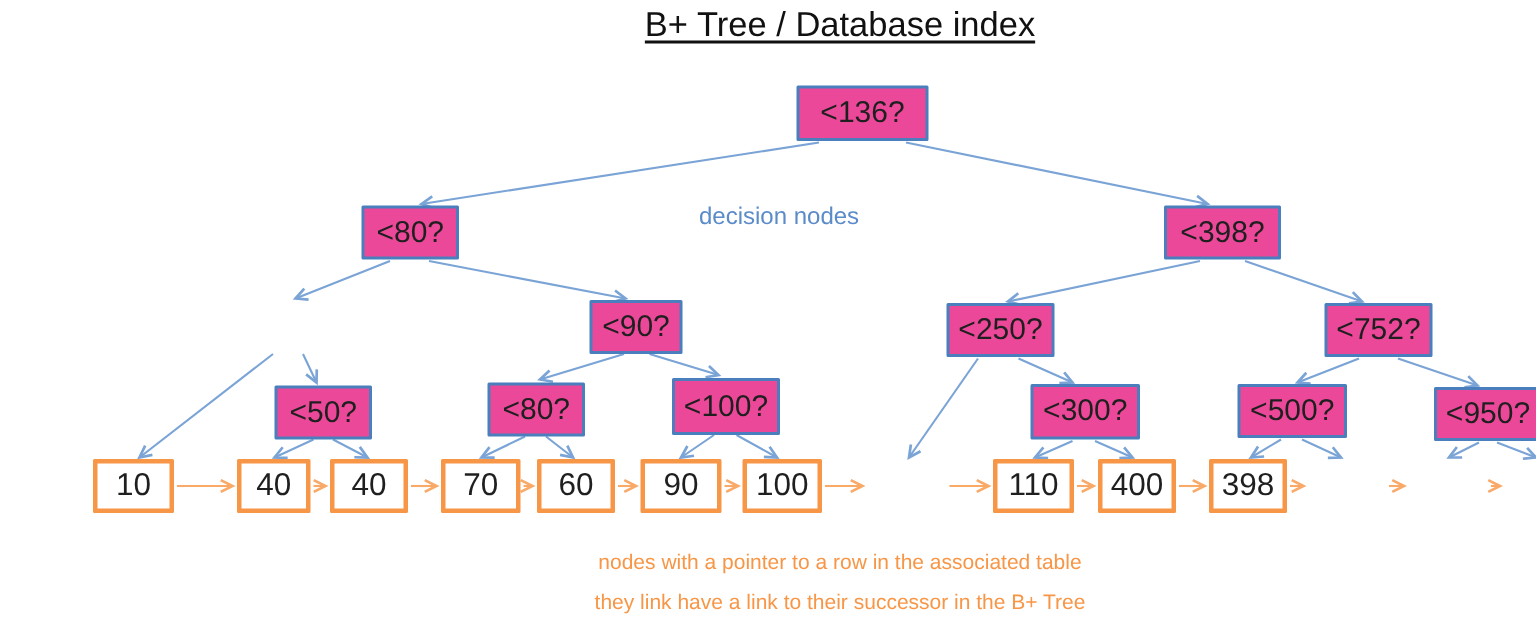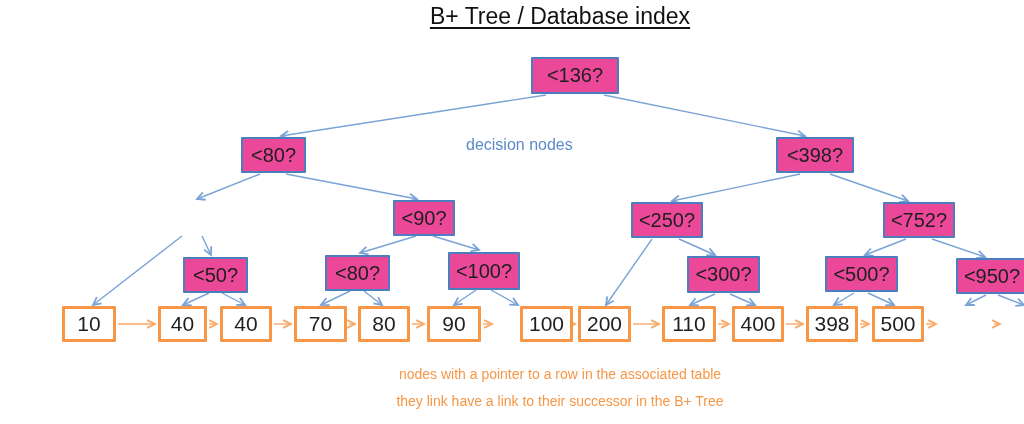--- a/index.html
+++ b/index.html
@@ -121,7 +121,7 @@
   <div class="ln" style="left:110px;top:306px;width:49px;height:36px">40</div>
   <div class="ln" style="left:172px;top:306px;width:52px;height:36px">40</div>
   <div class="ln" style="left:246px;top:306px;width:53px;height:36px">70</div>
-  <div class="ln" style="left:310px;top:306px;width:52px;height:36px">80</div>
+  <div class="ln" style="left:310px;top:306px;width:52px;height:36px">60</div>
   <div class="ln" style="left:379px;top:306px;width:54px;height:36px">90</div>
   <div class="ln" style="left:472px;top:306px;width:53px;height:36px">100</div>
   <div class="ln" style="left:530px;top:306px;width:53px;height:36px">200</div>

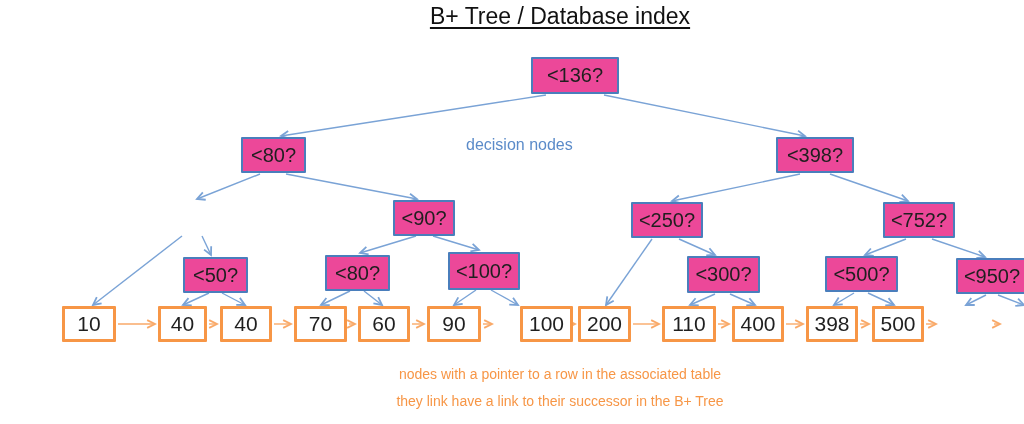--- a/index.html
+++ b/index.html
@@ -123,7 +123,7 @@
   <div class="ln" style="left:246px;top:306px;width:53px;height:36px">70</div>
   <div class="ln" style="left:310px;top:306px;width:52px;height:36px">60</div>
   <div class="ln" style="left:379px;top:306px;width:54px;height:36px">90</div>
-  <div class="ln" style="left:472px;top:306px;width:53px;height:36px">100</div>
+  <div class="ln" style="left:447px;top:306px;width:53px;height:36px">100</div>
   <div class="ln" style="left:530px;top:306px;width:53px;height:36px">200</div>
   <div class="ln" style="left:614px;top:306px;width:54px;height:36px">110</div>
   <div class="ln" style="left:684px;top:306px;width:52px;height:36px">400</div>

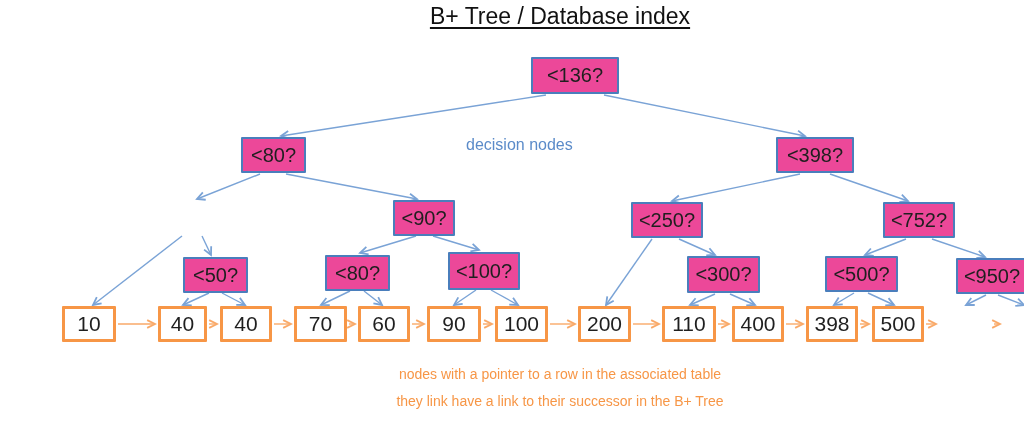--- a/index.html
+++ b/index.html
@@ -124,7 +124,6 @@
   <div class="ln" style="left:310px;top:306px;width:52px;height:36px">60</div>
   <div class="ln" style="left:379px;top:306px;width:54px;height:36px">90</div>
   <div class="ln" style="left:447px;top:306px;width:53px;height:36px">100</div>
-  <div class="ln" style="left:530px;top:306px;width:53px;height:36px">200</div>
   <div class="ln" style="left:614px;top:306px;width:54px;height:36px">110</div>
   <div class="ln" style="left:684px;top:306px;width:52px;height:36px">400</div>
   <div class="ln" style="left:758px;top:306px;width:52px;height:36px">398</div>

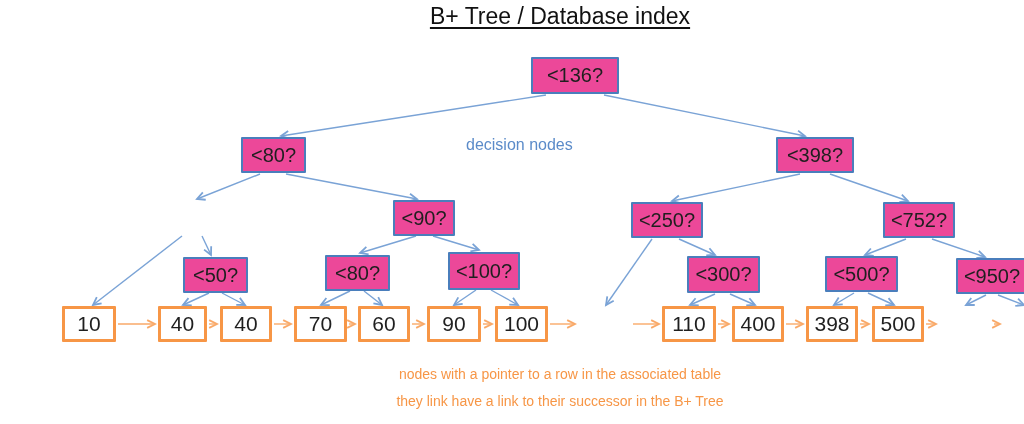--- a/index.html
+++ b/index.html
@@ -127,7 +127,6 @@
   <div class="ln" style="left:614px;top:306px;width:54px;height:36px">110</div>
   <div class="ln" style="left:684px;top:306px;width:52px;height:36px">400</div>
   <div class="ln" style="left:758px;top:306px;width:52px;height:36px">398</div>
-  <div class="ln" style="left:824px;top:306px;width:52px;height:36px">500</div>
   <div class="ln" style="left:999px;top:306px;width:52px;height:36px">950</div>
 
   <div class="leaf-note">

